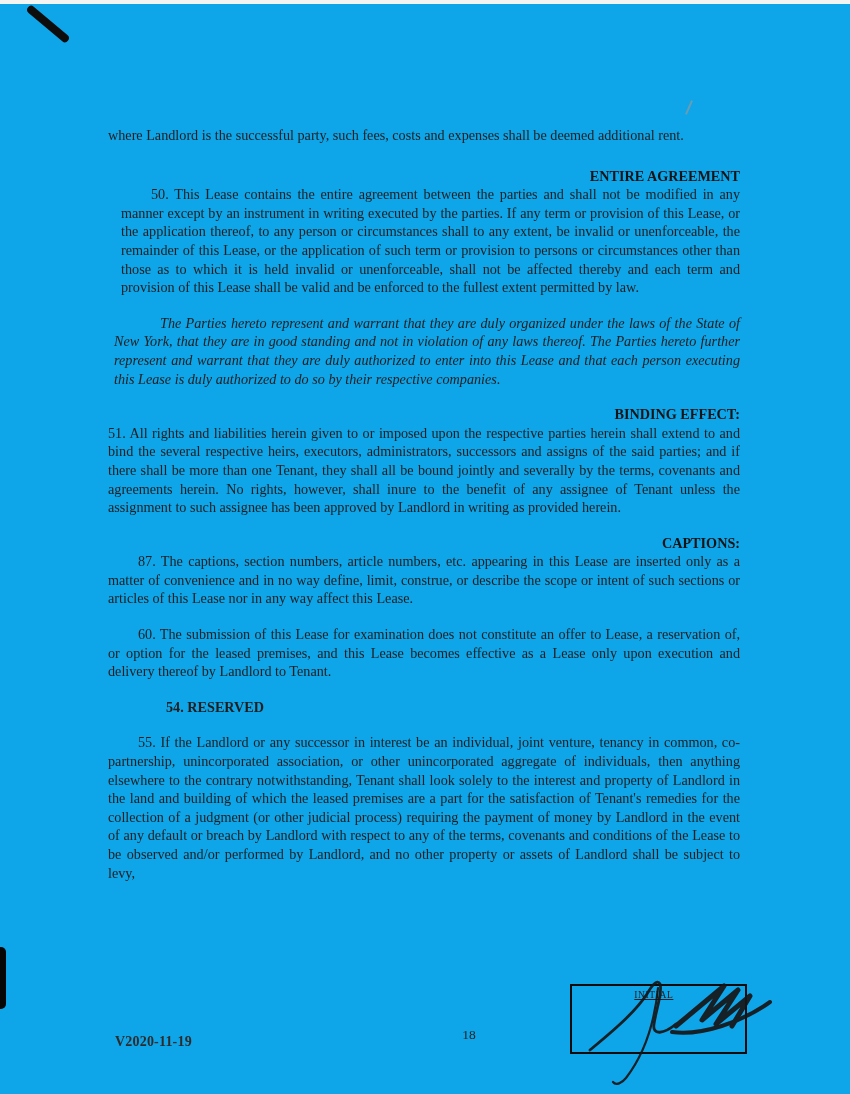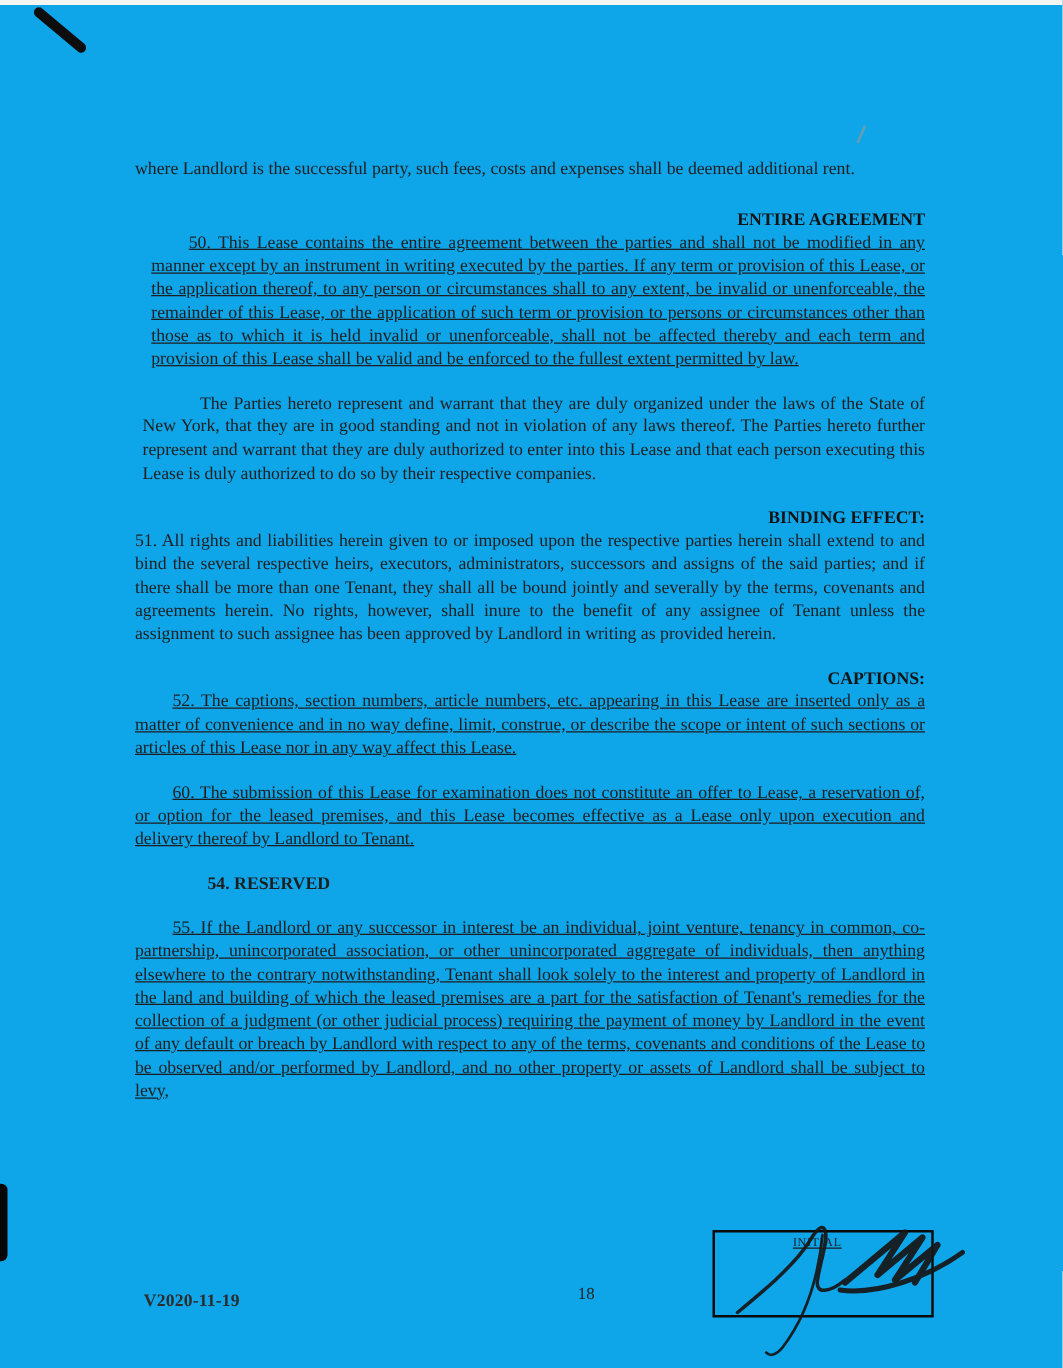--- a/index.html
+++ b/index.html
@@ -69,7 +69,7 @@
   .heading.h-indent { margin-left: 14px; }
   .sec-indent { margin-left: 13px; }
   .sec-indent-sm { margin-left: 6px; }
-  .fl-indent { text-indent: 30px; text-decoration: underline; }
+  .fl-indent { text-indent: 30px; }
   .fl-indent-lg { text-indent: 46px; }
   .reserved-line { margin: 0 0 17px 58px; text-align: left; font-weight: bold; }
   

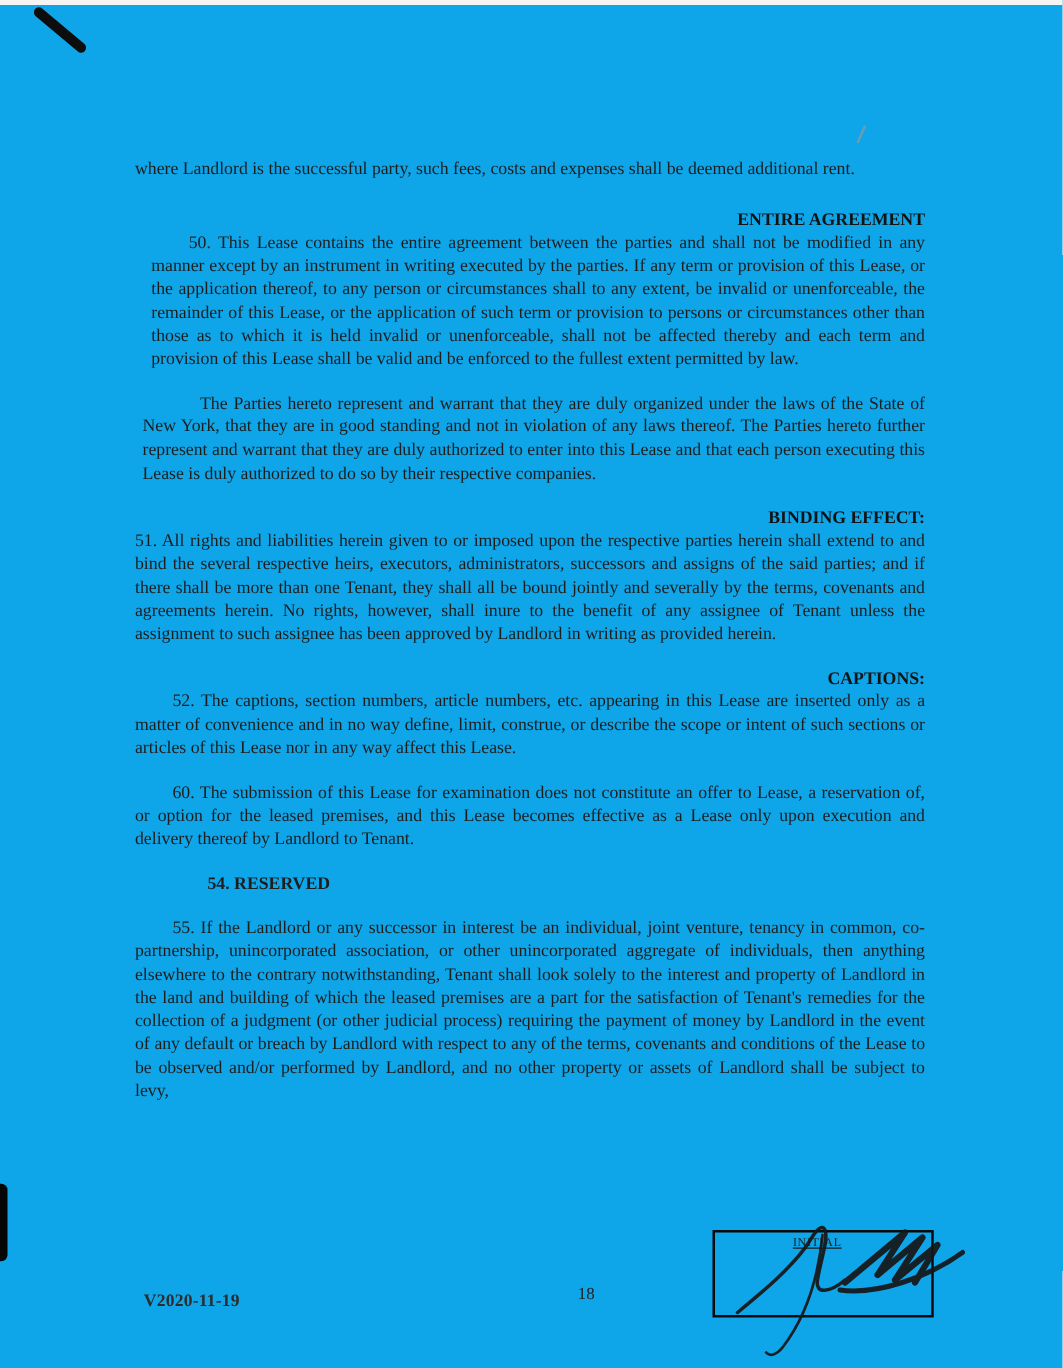--- a/index.html
+++ b/index.html
@@ -70,7 +70,7 @@
   .sec-indent { margin-left: 13px; }
   .sec-indent-sm { margin-left: 6px; }
   .fl-indent { text-indent: 30px; }
-  .fl-indent-lg { text-indent: 46px; }
+  .fl-indent-lg { text-indent: 46px; font-style: italic; }
   .reserved-line { margin: 0 0 17px 58px; text-align: left; font-weight: bold; }
   
   .footer-version {

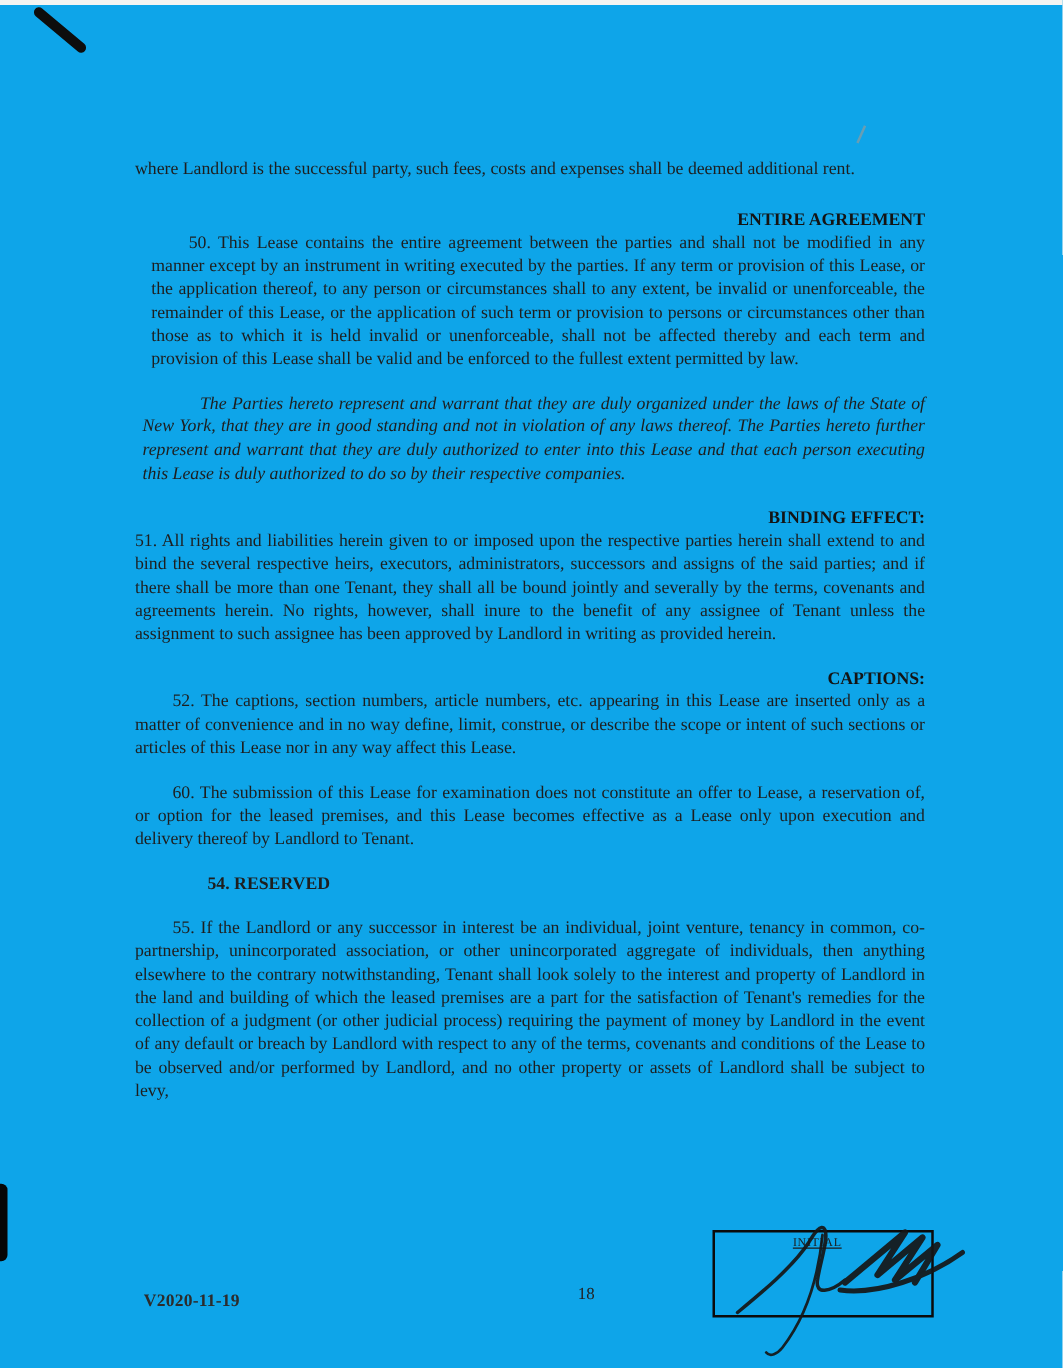--- a/index.html
+++ b/index.html
@@ -149,7 +149,7 @@
 
     <div class="section">
       <h3 class="heading h-indent">CAPTIONS:</h3>
-      <p class="para fl-indent">52. The captions, section numbers, article numbers, etc. appearing in this Lease are inserted only as a matter of convenience and in no way define, limit, construe, or describe the scope or intent of such sections or articles of this Lease nor in any way affect this Lease.</p>
+      <p class="para fl-indent">87. The captions, section numbers, article numbers, etc. appearing in this Lease are inserted only as a matter of convenience and in no way define, limit, construe, or describe the scope or intent of such sections or articles of this Lease nor in any way affect this Lease.</p>
     </div>
 
     <div class="section">

